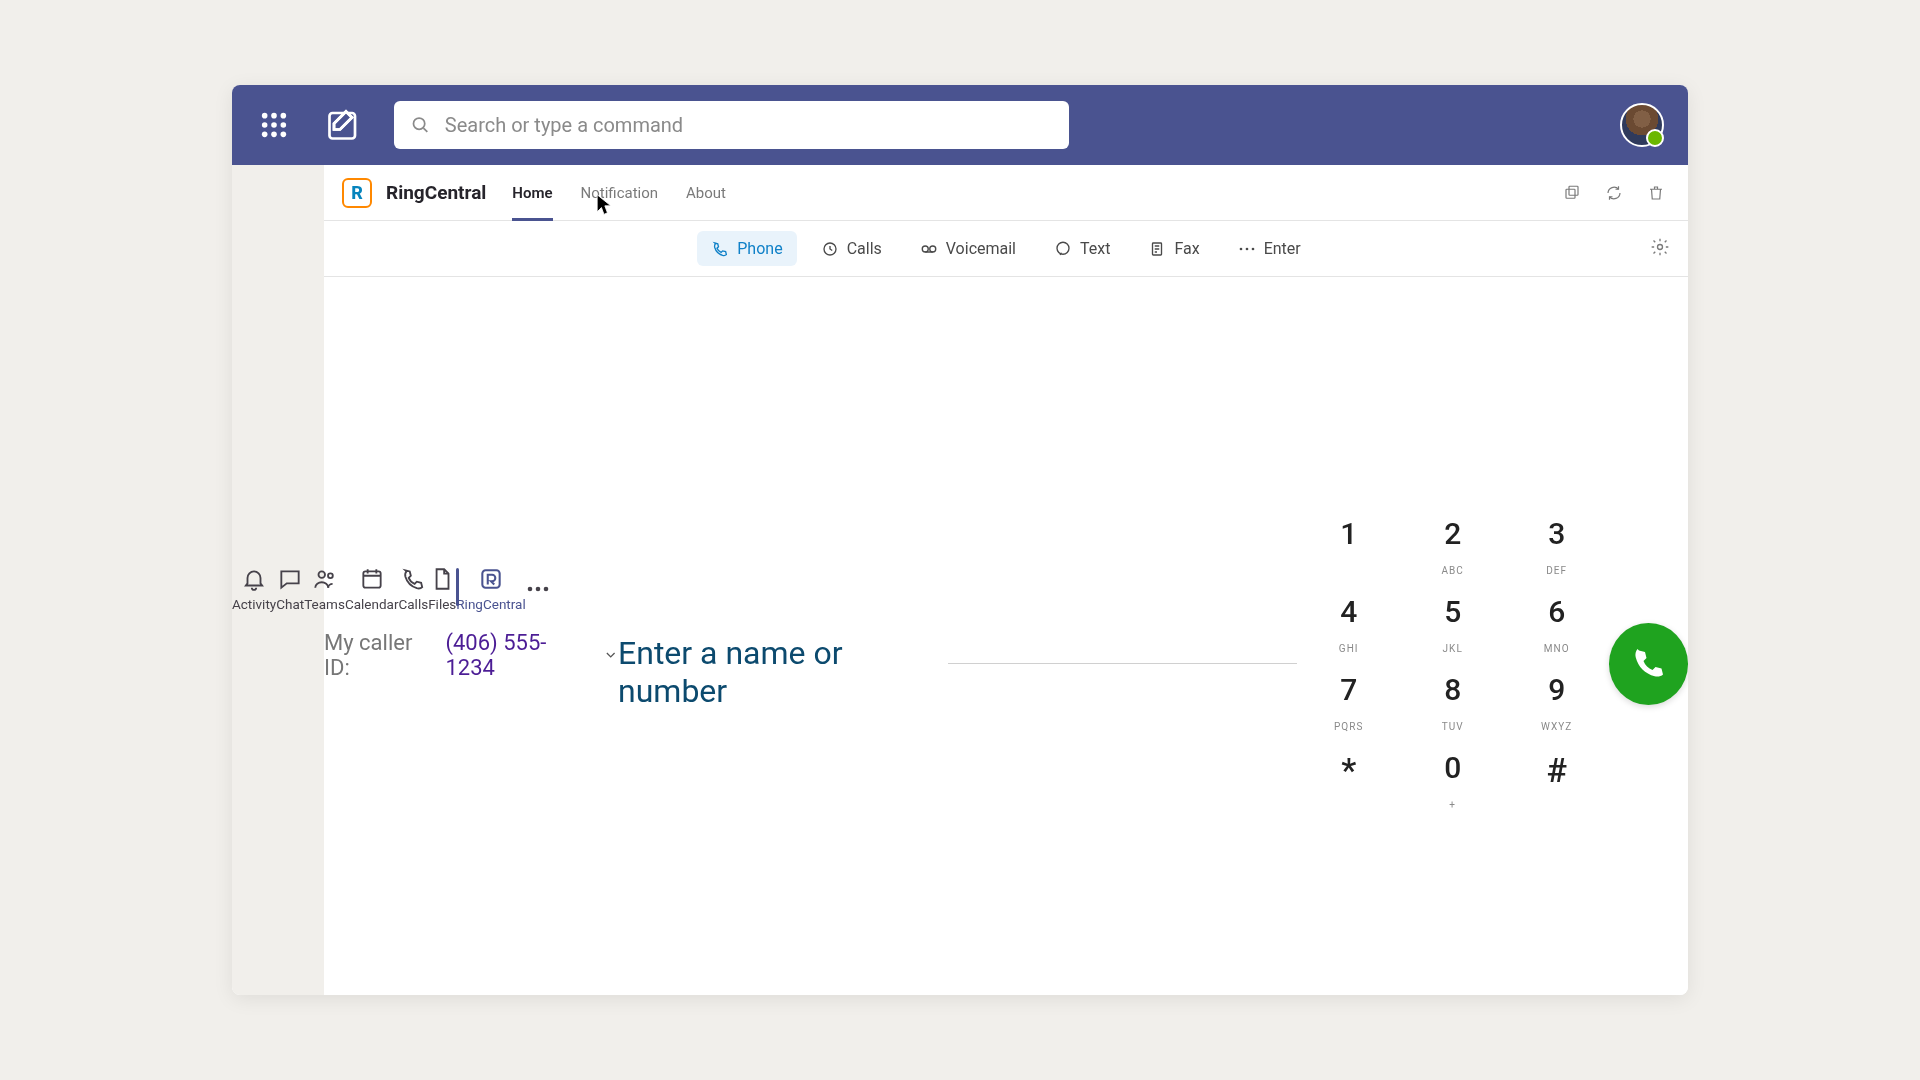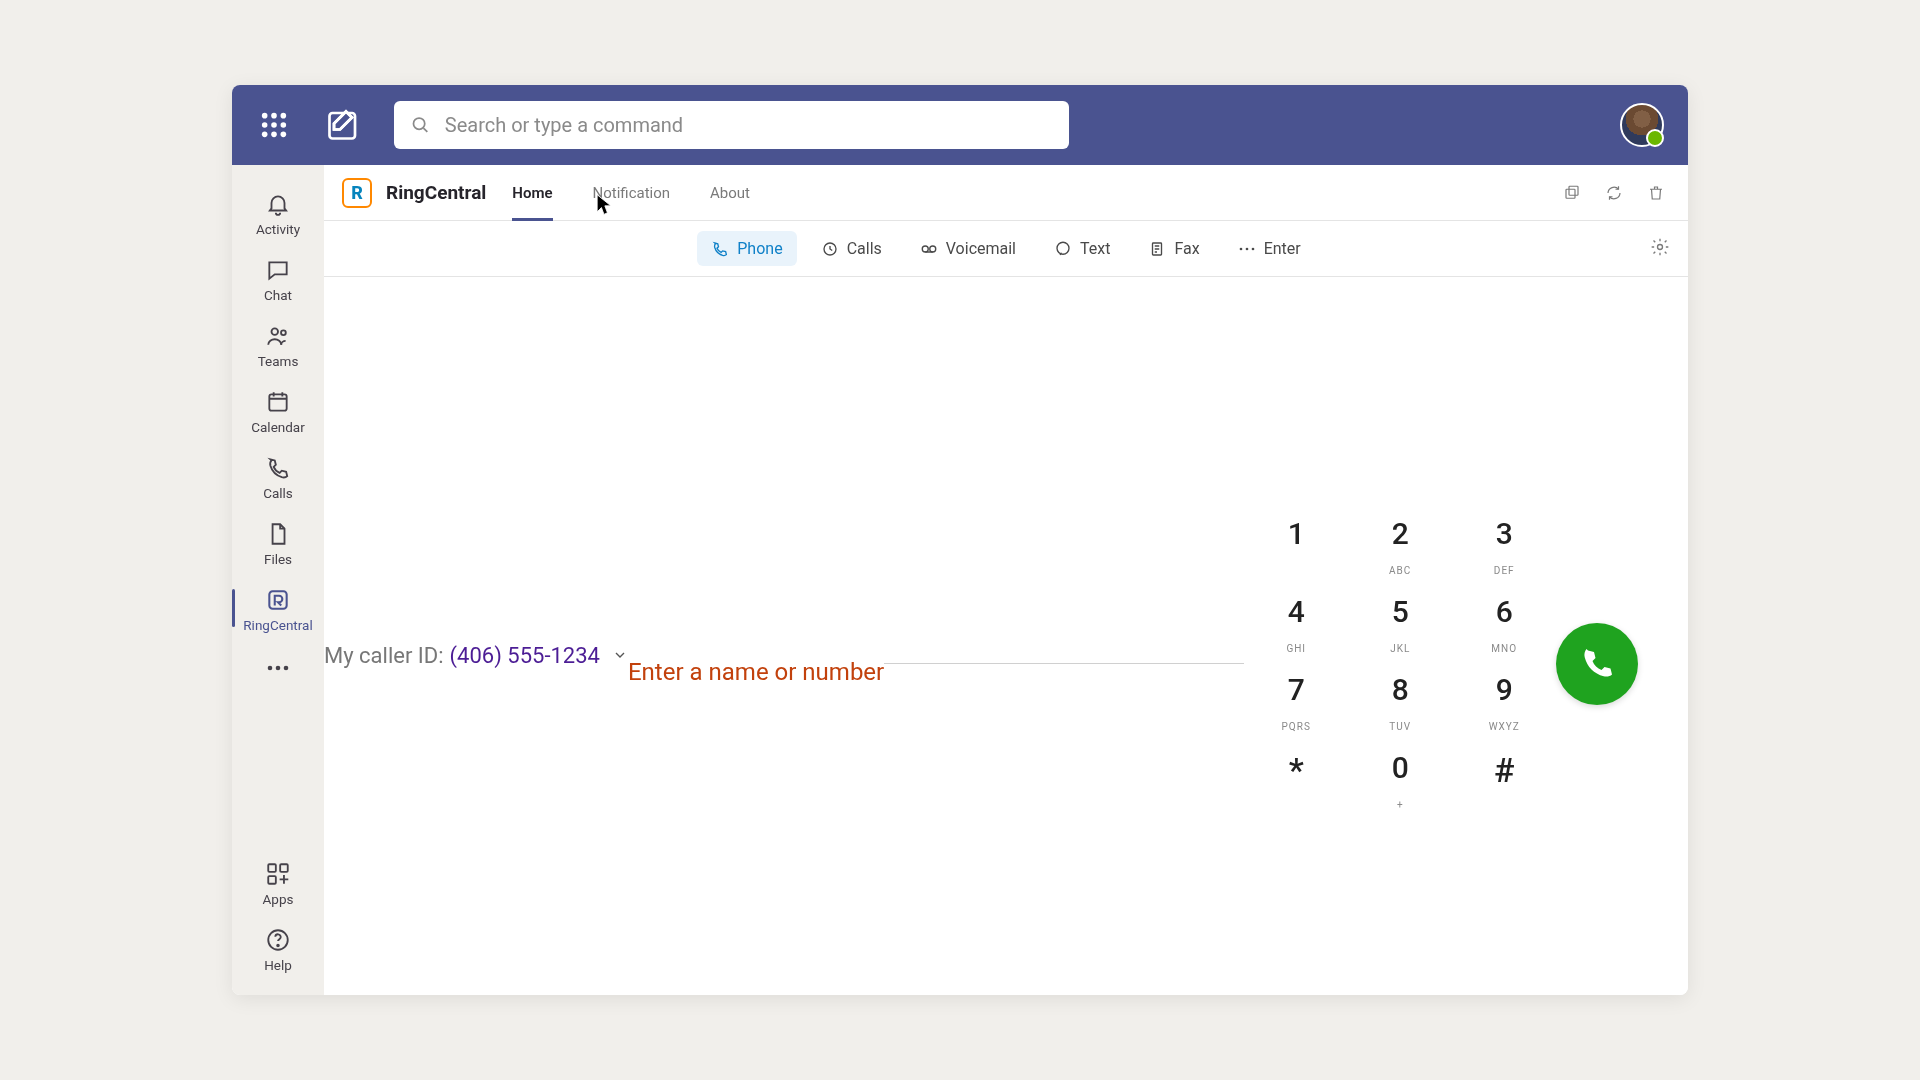--- a/index.html
+++ b/index.html
@@ -33,7 +33,7 @@
   .app-header { display:flex; align-items:center; height:56px; padding: 0 18px; border-bottom:1px solid #e4e4e4; gap:14px; }
   .rc-logo { width:30px; height:30px; border:2px solid #ff8800; border-radius:6px; display:flex; align-items:center; justify-content:center; color:#0684bd; font-weight:800; font-size:18px; }
   .app-title { font-size:19px; font-weight:700; color:#26242b; margin-right:12px; }
-  .app-tabs { display:flex; gap:40px; height:100%; align-items:center; }
+  .app-tabs { display:flex; gap:28px; height:100%; align-items:center; }
   .app-tab { font-size:15px; color:#7a7a7a; cursor:pointer; height:100%; display:flex; align-items:center; position:relative; }
   .app-tab.active { color:#26242b; font-weight:600; }
   .app-tab.active::after { content:""; position:absolute; bottom:-1px; left:0; right:0; height:3px; background:#4a5390; }

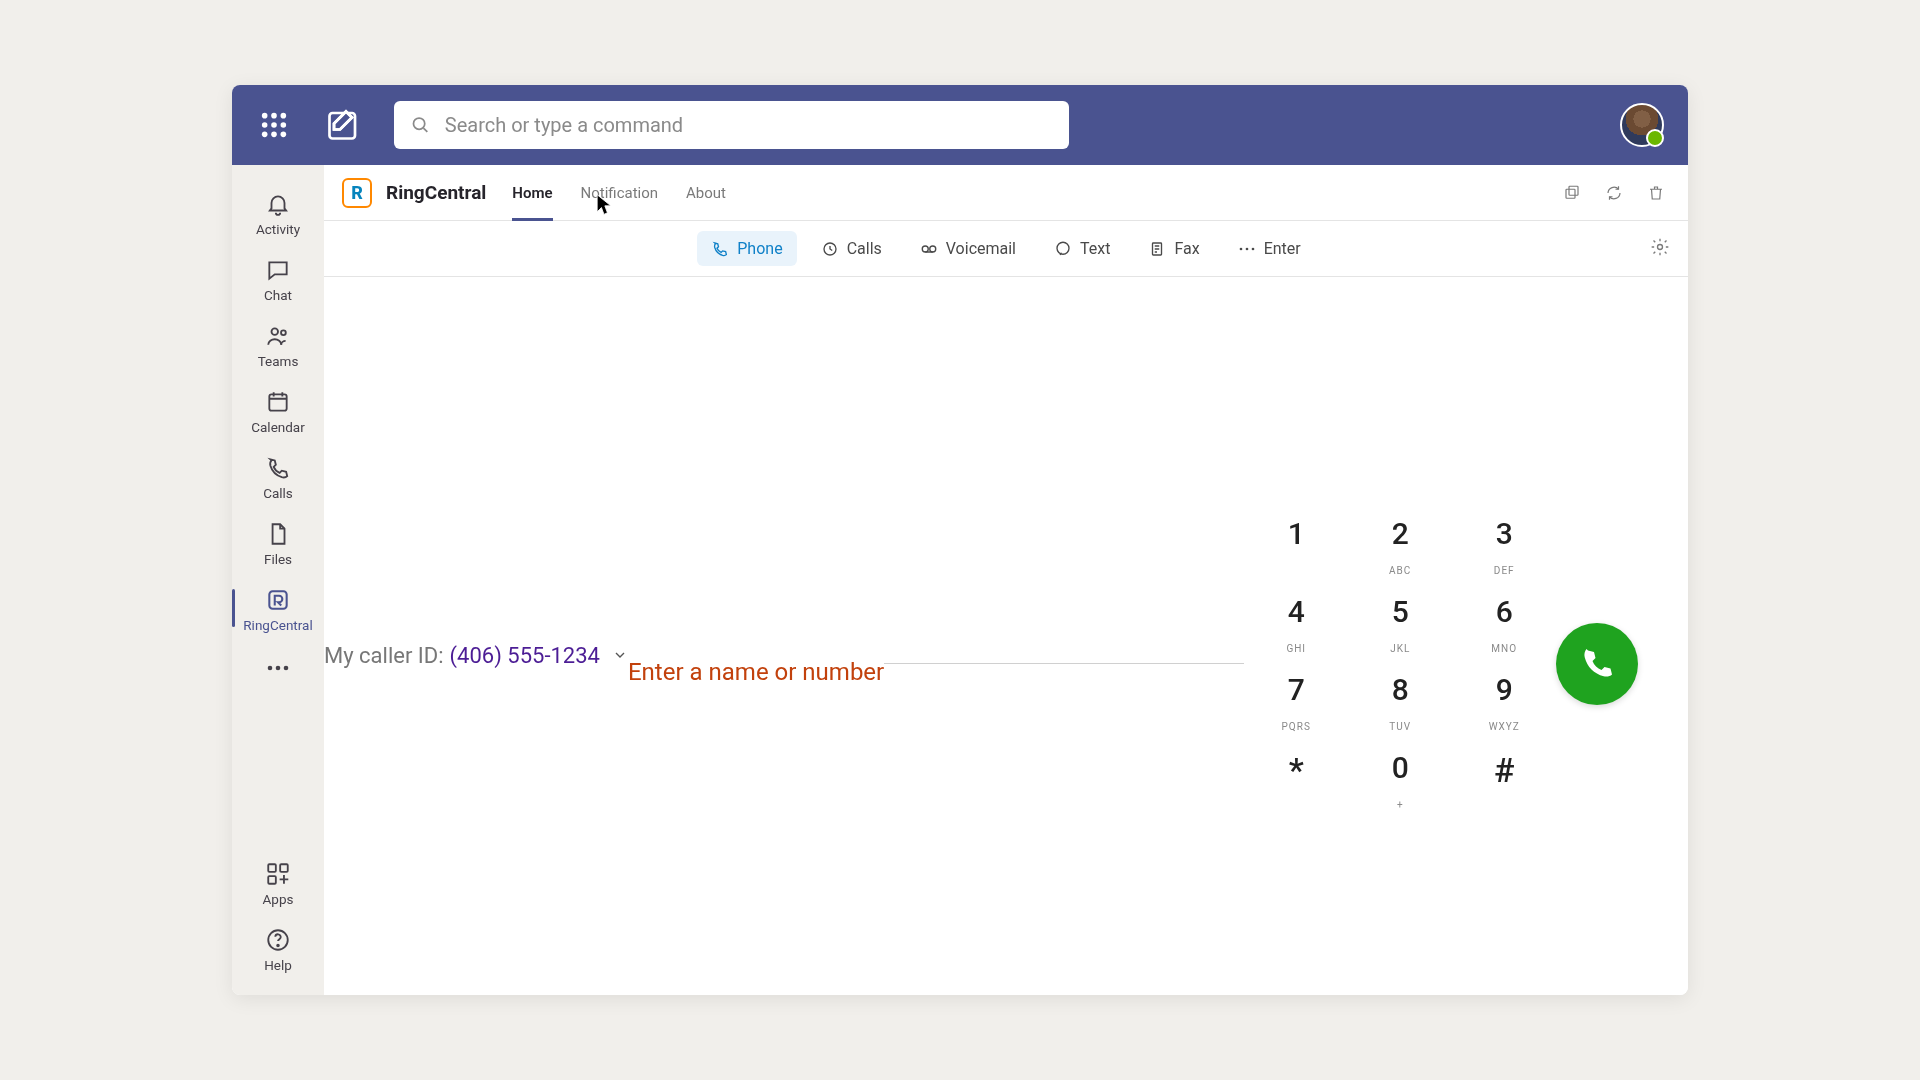--- a/index.html
+++ b/index.html
@@ -19,7 +19,7 @@
   
   .body { flex:1; display:flex; min-height:0; }
   
-  .rail { width:92px; background:#f1efeb; display:flex; flex-direction:column; align-items:center; padding-top:14px; position:relative; }
+  .rail { width:92px; background:#f1efeb; display:flex; flex-direction:row; align-items:center; padding-top:14px; position:relative; }
   .rail-item { width:100%; display:flex; flex-direction:column; align-items:center; padding:12px 0 8px; cursor:pointer; color:#46424a; font-size:13.5px; gap:4px; position:relative; }
   .rail-item.active { color:#4a5390; }
   .rail-item.active::before { content:""; position:absolute; left:0; top:14px; bottom:14px; width:3px; background:#4a5390; border-radius:2px; }

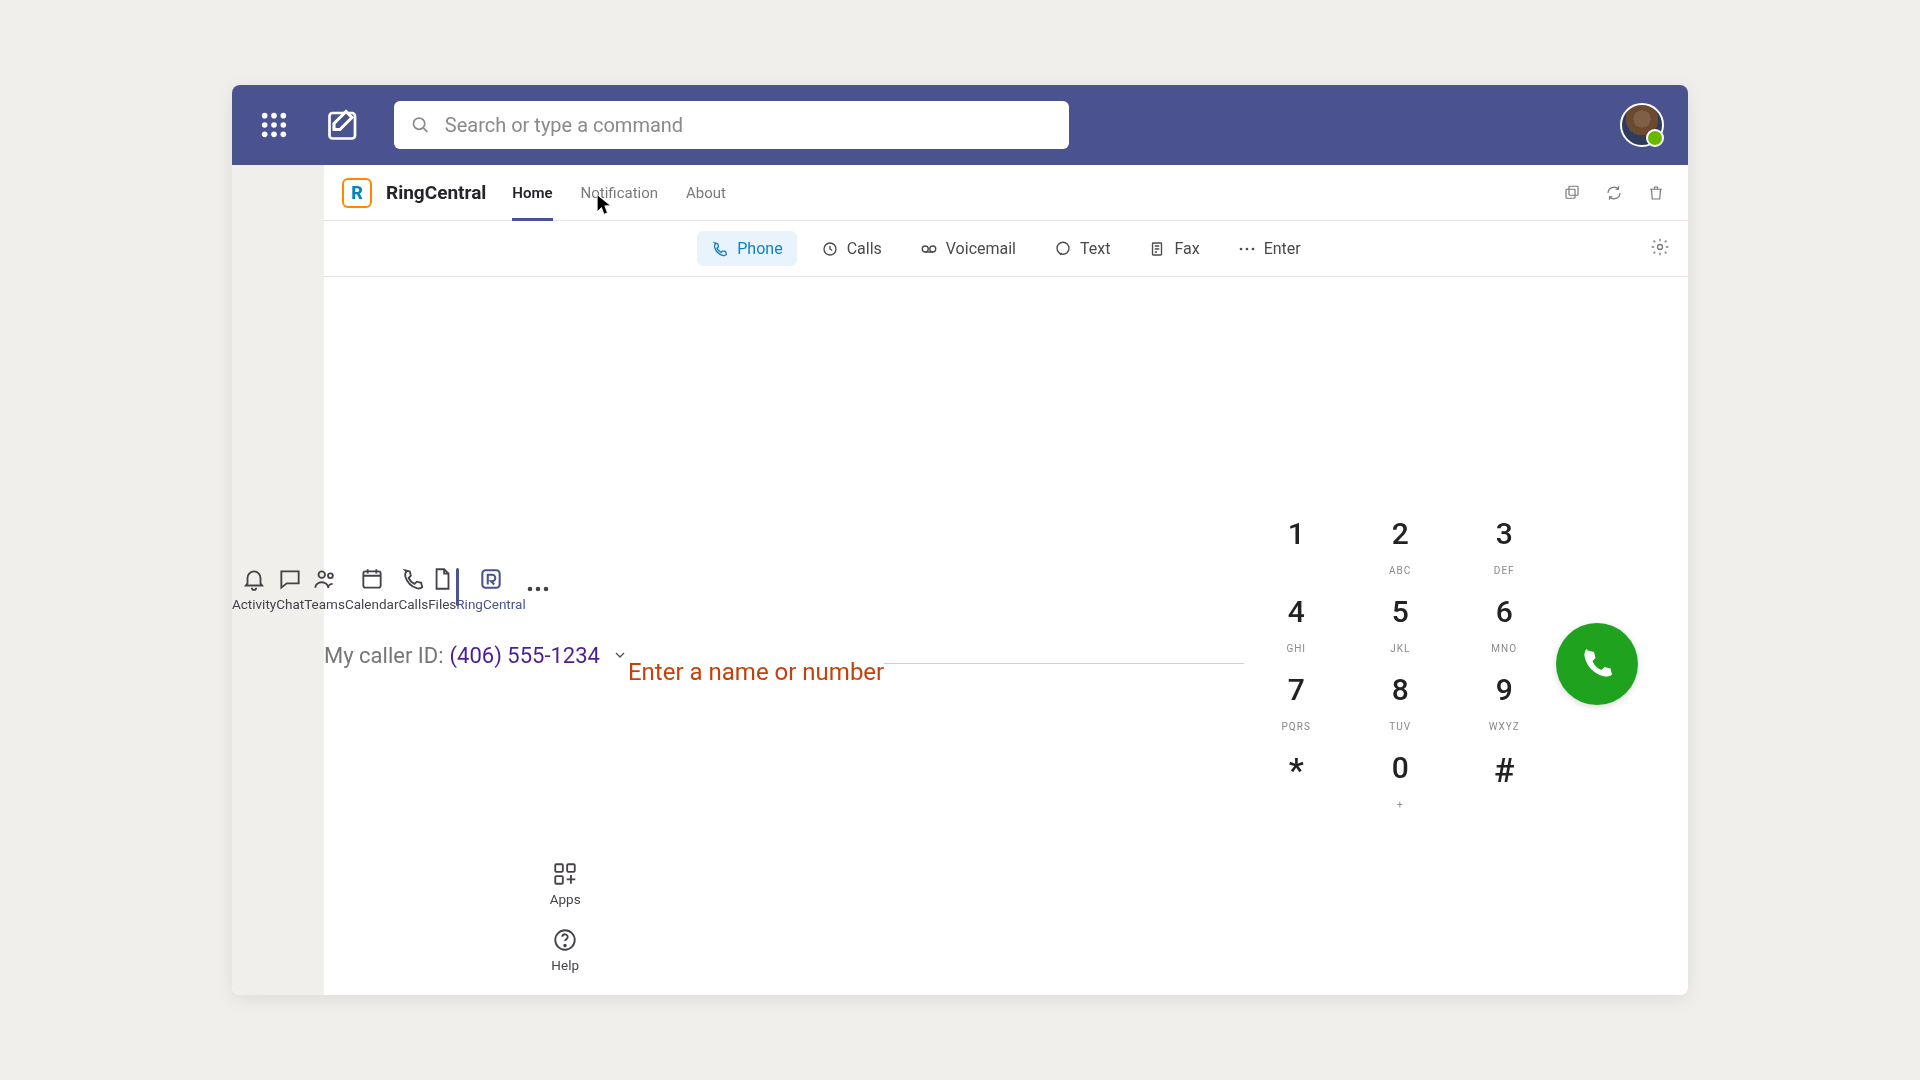--- a/index.html
+++ b/index.html
@@ -53,7 +53,7 @@
   .caller-id { font-size:22px; color:#777; display:flex; align-items:center; gap:6px; cursor:pointer; }
   .caller-id .num { color:#4c1d95; }
   .caller-id svg { width:16px; height:16px; color:#555; margin-left:6px; }
-  .enter-label { margin-top:34px; font-size:24px; color:#c2410c; }
+  .enter-label { margin-top:34px; font-size:32px; color:#0c4a6e; }
   .enter-underline { width:360px; border-bottom:1px solid #d0d0d0; margin-top:16px; }
   .keypad { margin-top:28px; display:grid; grid-template-columns: repeat(3, 104px); grid-auto-rows: 78px; column-gap:0; row-gap:0; }
   .key { display:flex; flex-direction:column; align-items:center; justify-content:flex-start; cursor:pointer; user-select:none; padding-top:6px; }

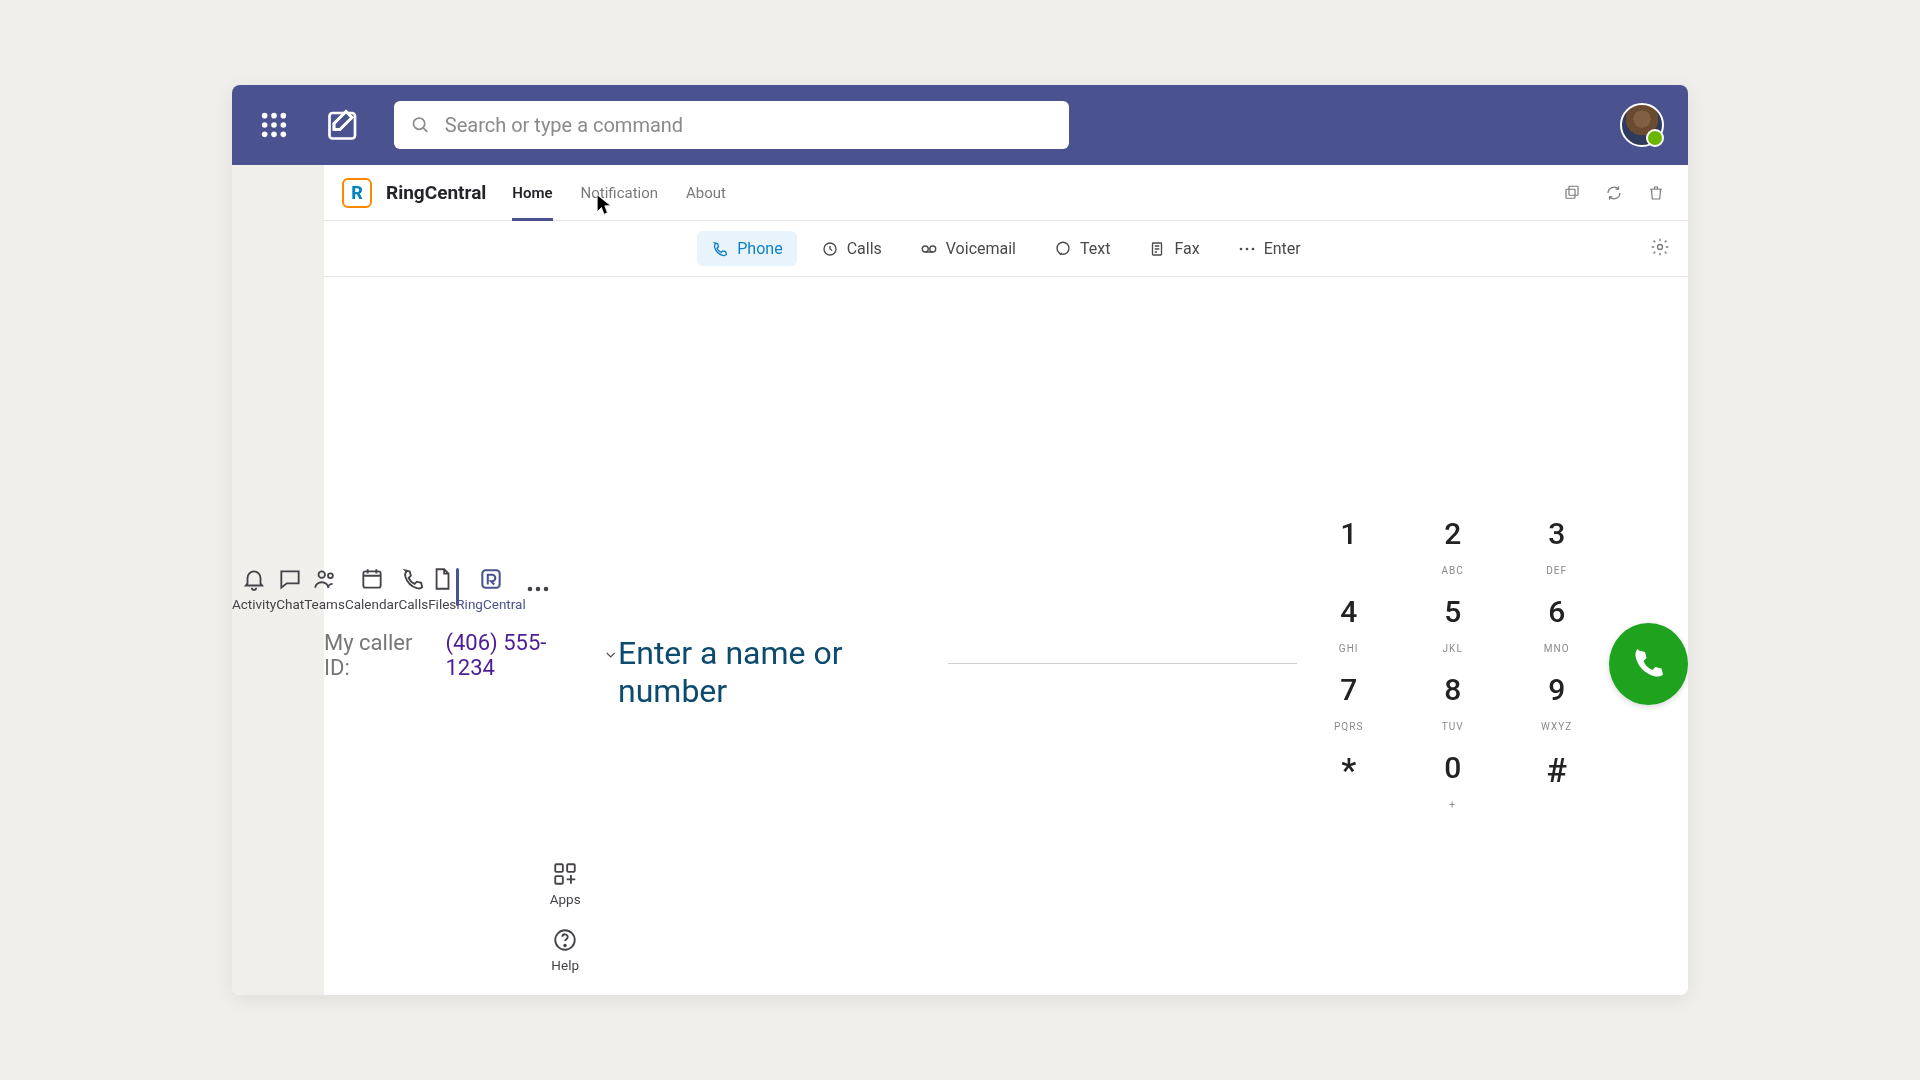--- a/index.html
+++ b/index.html
@@ -166,25 +166,6 @@
           </svg>
       </div>
 
-      <div class="rail-bottom">
-        <div class="rail-item">
-          <svg viewBox="0 0 24 24" fill="none" stroke="currentColor" stroke-width="1.7">
-              <rect x="3" y="3" width="7" height="7" rx="1"></rect>
-              <rect x="14" y="3" width="7" height="7" rx="1"></rect>
-              <rect x="3" y="14" width="7" height="7" rx="1"></rect>
-              <path d="M17.5 13v8M13.5 17h8"></path>
-            </svg>
-          <span>Apps</span>
-        </div>
-        <div class="rail-item">
-          <svg viewBox="0 0 24 24" fill="none" stroke="currentColor" stroke-width="1.7">
-              <circle cx="12" cy="12" r="9"></circle>
-              <path d="M9.5 9a2.5 2.5 0 015 .5c0 1.5-2.5 2-2.5 3.5"></path>
-              <circle cx="12" cy="17" r="0.8" fill="currentColor"></circle>
-            </svg>
-          <span>Help</span>
-        </div>
-      </div>
     </div>
 
     <div class="main">

